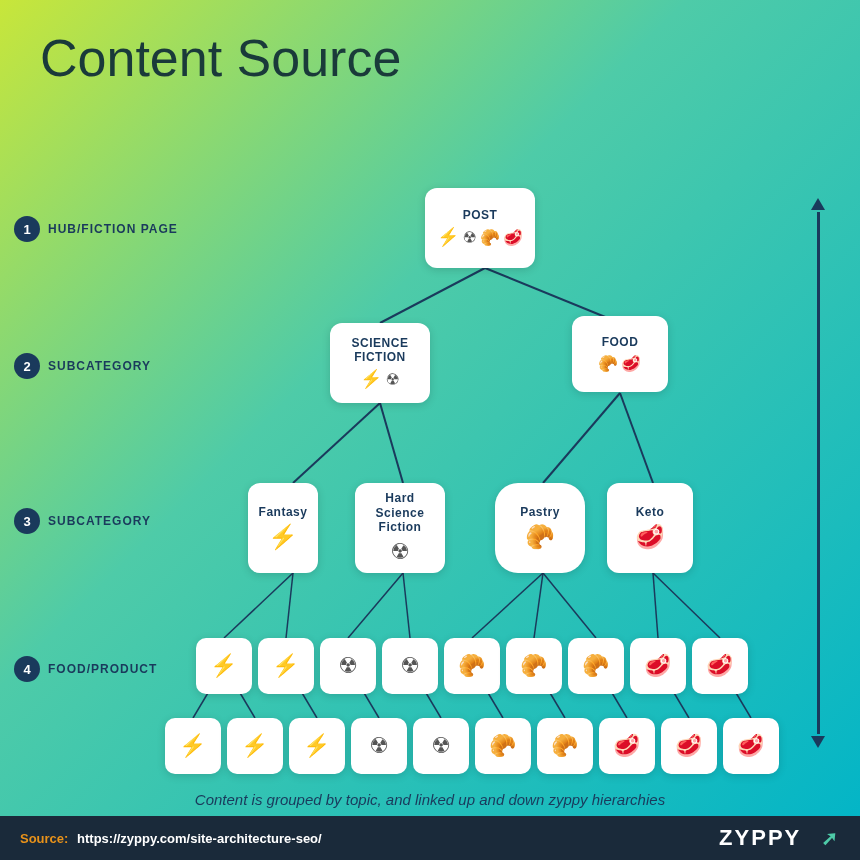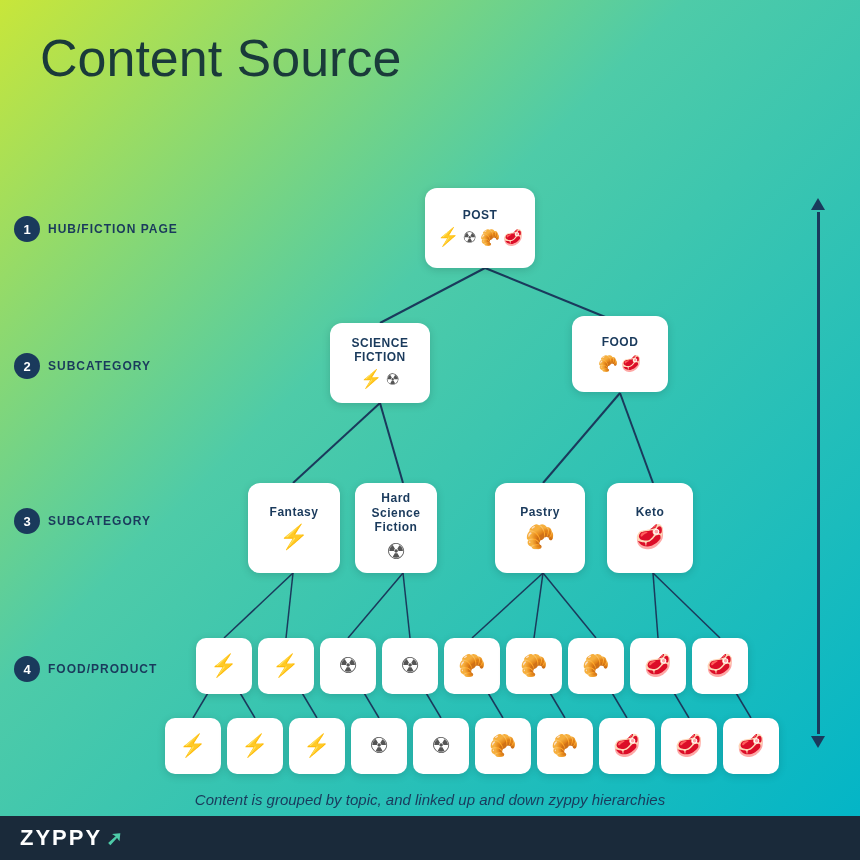--- a/index.html
+++ b/index.html
@@ -285,7 +285,7 @@
     </div>
   </div>
 
-  <div class="node" style="left:355px; top:375px; width:82px; height:90px;">
+  <div class="node" style="left:355px; top:375px; width:90px; height:90px;">
     <div class="node-title">Hard<br>Science<br>Fiction</div>
     <div class="node-icons">
       <span class="icon-radio" style="font-size:22px;">☢</span>

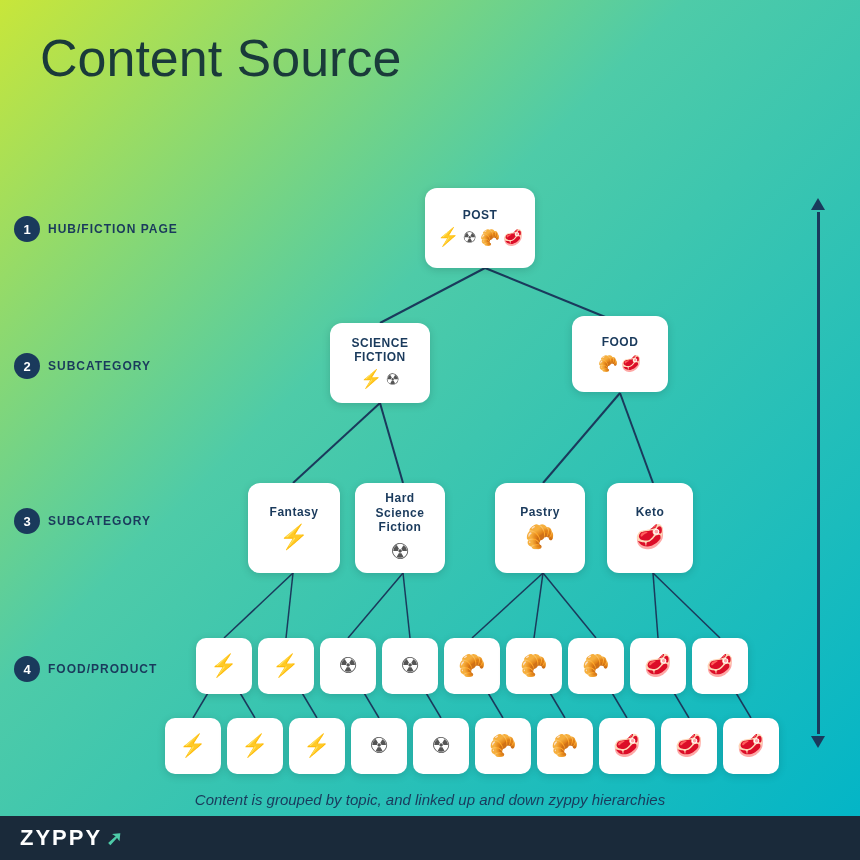--- a/index.html
+++ b/index.html
@@ -278,7 +278,7 @@
     </div>
   </div>
 
-  <div class="node" style="left:248px; top:375px; width:92px; height:90px;">
+  <div class="node" style="left:248px; top:375px; width:70px; height:90px;">
     <div class="node-title">Fantasy</div>
     <div class="node-icons">
       <span class="icon-bolt" style="font-size:24px;">⚡</span>

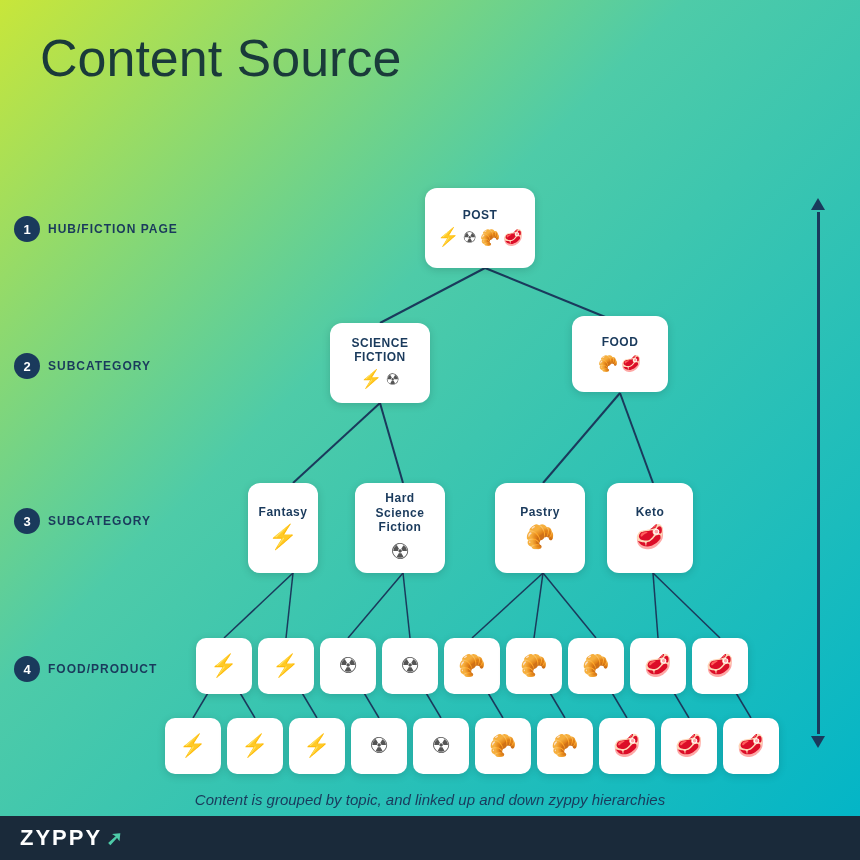--- a/index.html
+++ b/index.html
@@ -292,7 +292,7 @@
     </div>
   </div>
 
-  <div class="node" style="left:495px; top:375px; width:90px; height:90px;">
+  <div class="node" style="left:495px; top:375px; width:90px; height:90px;border-radius:23px;">
     <div class="node-title">Pastry</div>
     <div class="node-icons">
       <span class="icon-croissant" style="font-size:24px;">🥐</span>

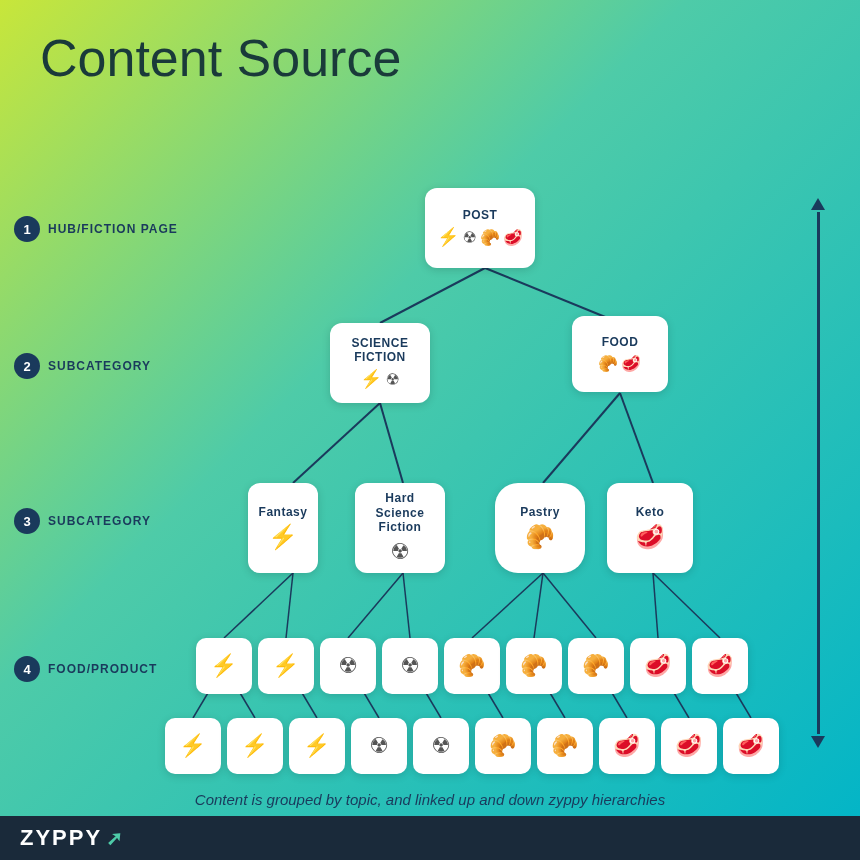--- a/index.html
+++ b/index.html
@@ -370,6 +370,10 @@
 <div class="bottom-caption">Content is grouped by topic, and linked up and down zyppy hierarchies</div>
 
 <div class="footer-bar">
+  <div class="footer-source">
+    <span style="color:#e8921a; font-weight:bold;">Source:</span>
+    <span style="color:white; margin-left:5px;">https://zyppy.com/site-architecture-seo/</span>
+  </div>
   <div class="footer-logo">
     <span>ZYPPY</span>
     <span class="footer-logo-arrow">➚</span>

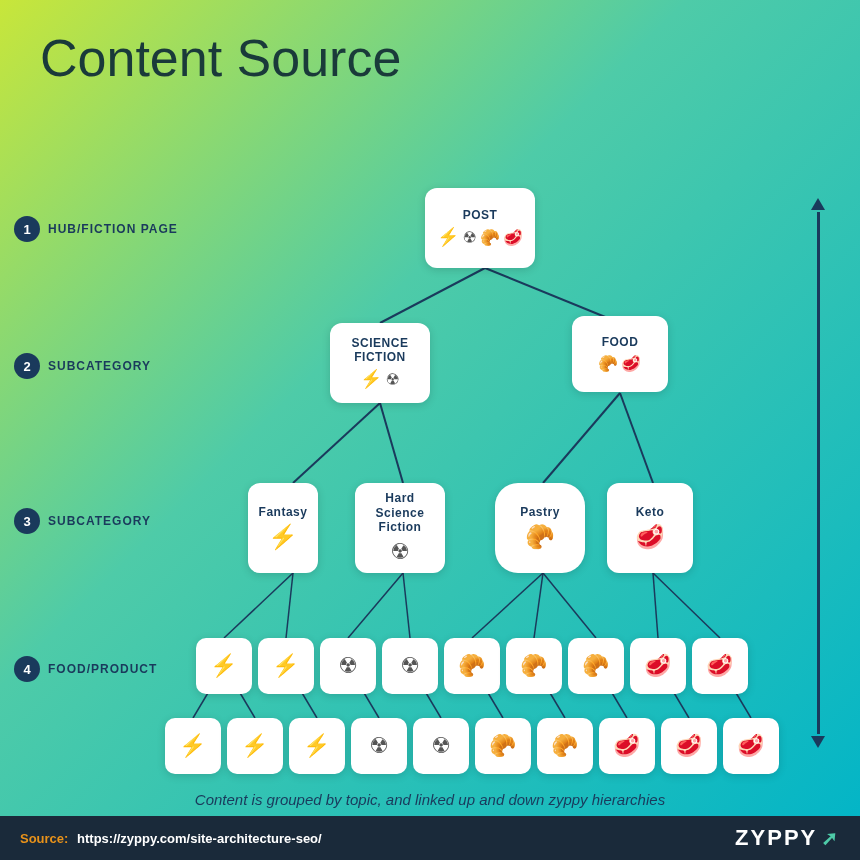--- a/index.html
+++ b/index.html
@@ -176,7 +176,7 @@
       letter-spacing: 2px;
       display: flex;
       align-items: center;
-      gap: 4px;
+      gap: 20px;
     }
     .footer-logo-arrow {
       color: #4ecba8;

